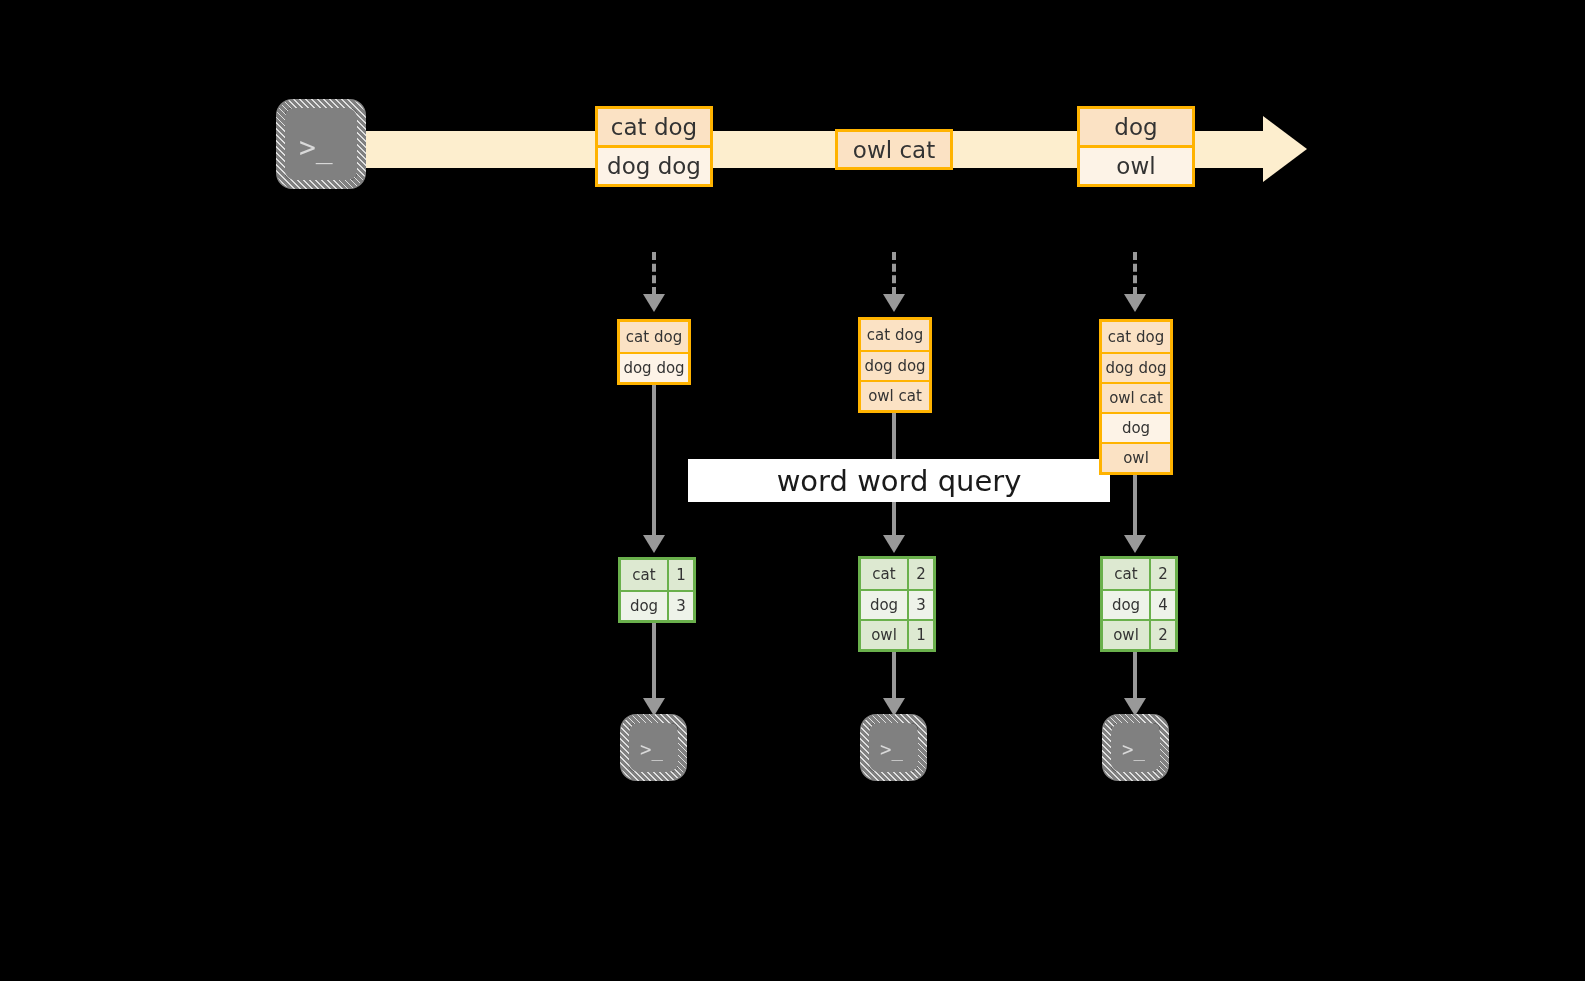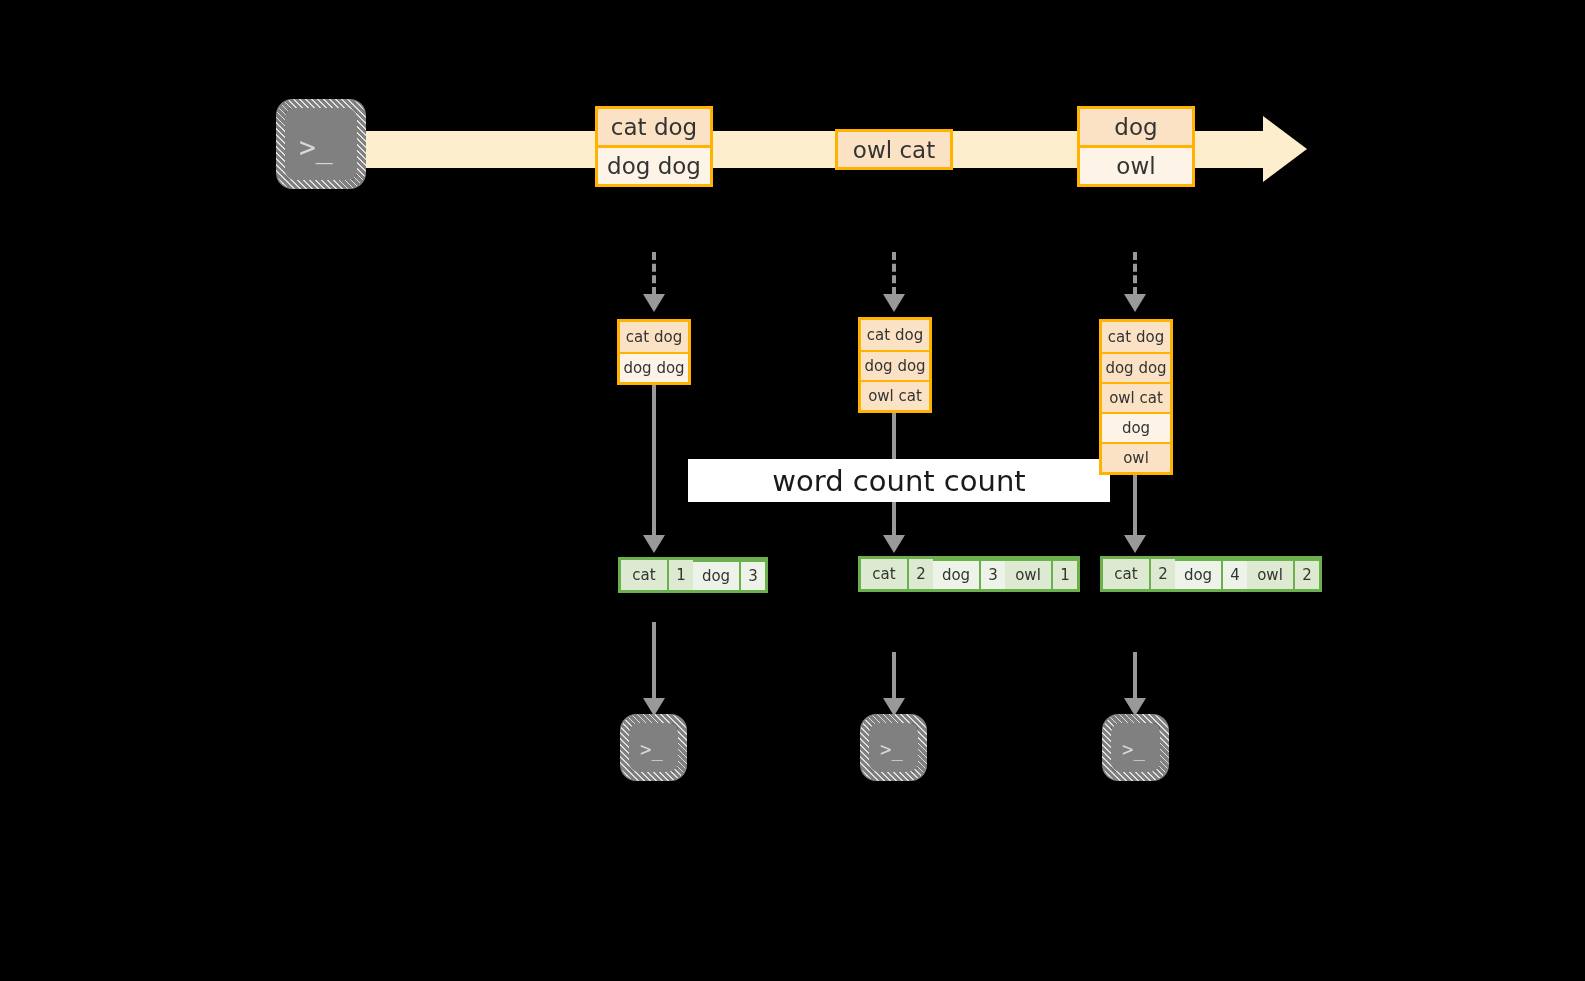--- a/index.html
+++ b/index.html
@@ -325,7 +325,7 @@
     <div class="prompt" style="left:11px; top:17px; font-size:19px;">&gt;_</div>
   </div>
 
-  <div class="query-label" style="left:688px; top:459px; width:422px; height:43px;">word count count</div>
+  <div class="query-label" style="left:688px; top:459px; width:422px; height:43px;">word word query</div>
 
 </div>
 

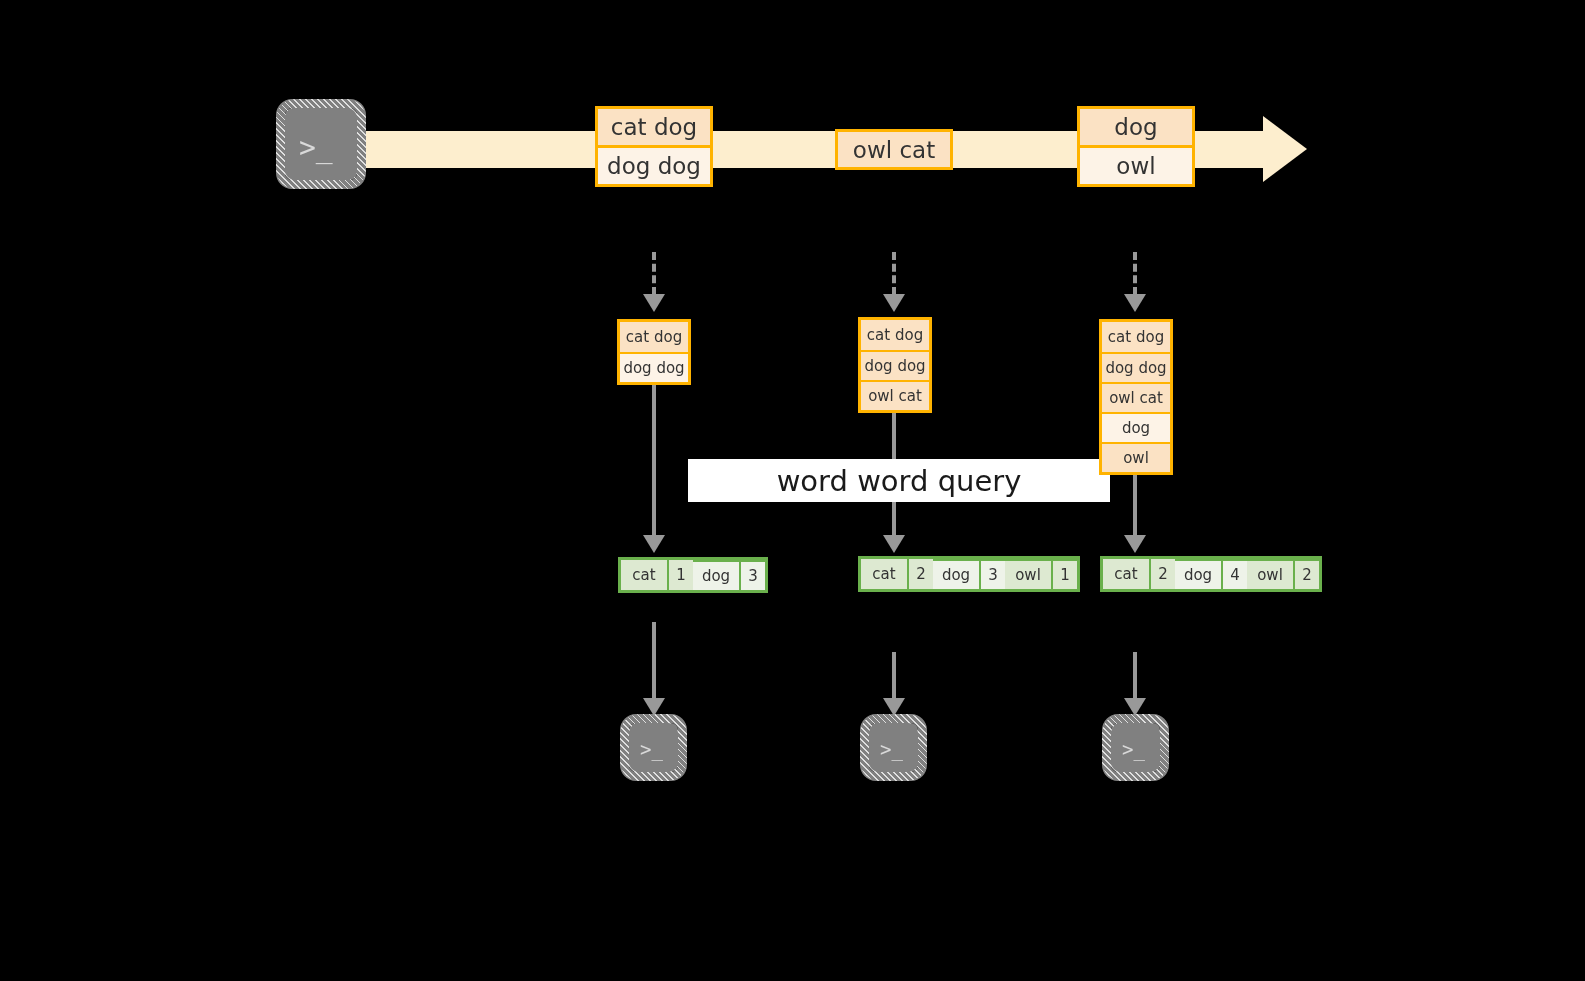--- a/index.html
+++ b/index.html
@@ -117,7 +117,7 @@
     position: absolute;
     border: 3px solid #6ab04c;
     display: flex;
-    flex-direction: row;
+    flex-direction: column;
     z-index: 6;
     background: #e4eeda;
   }

